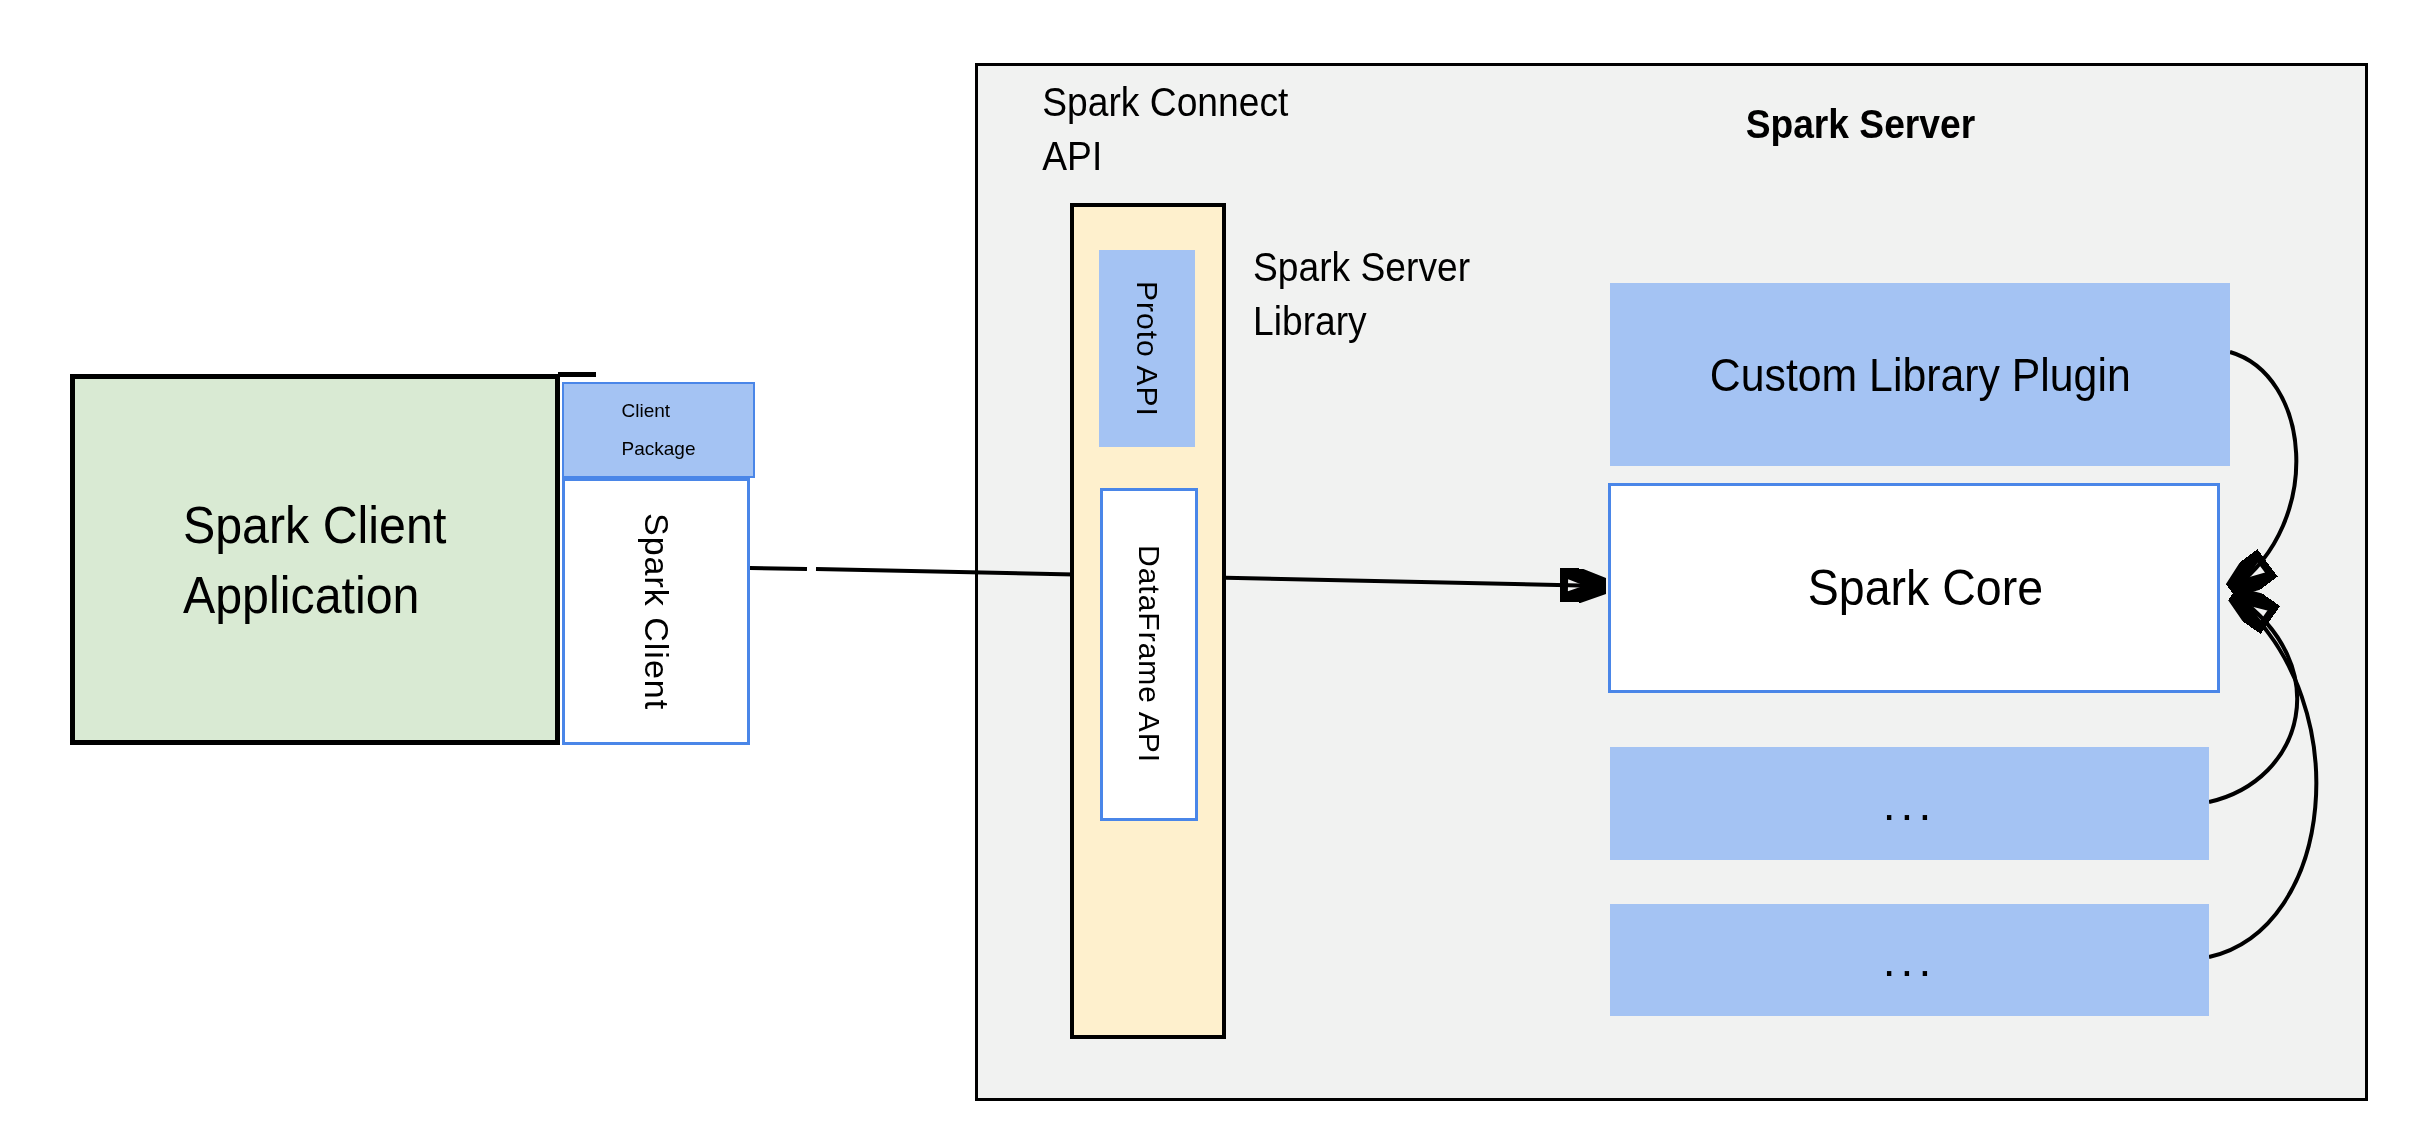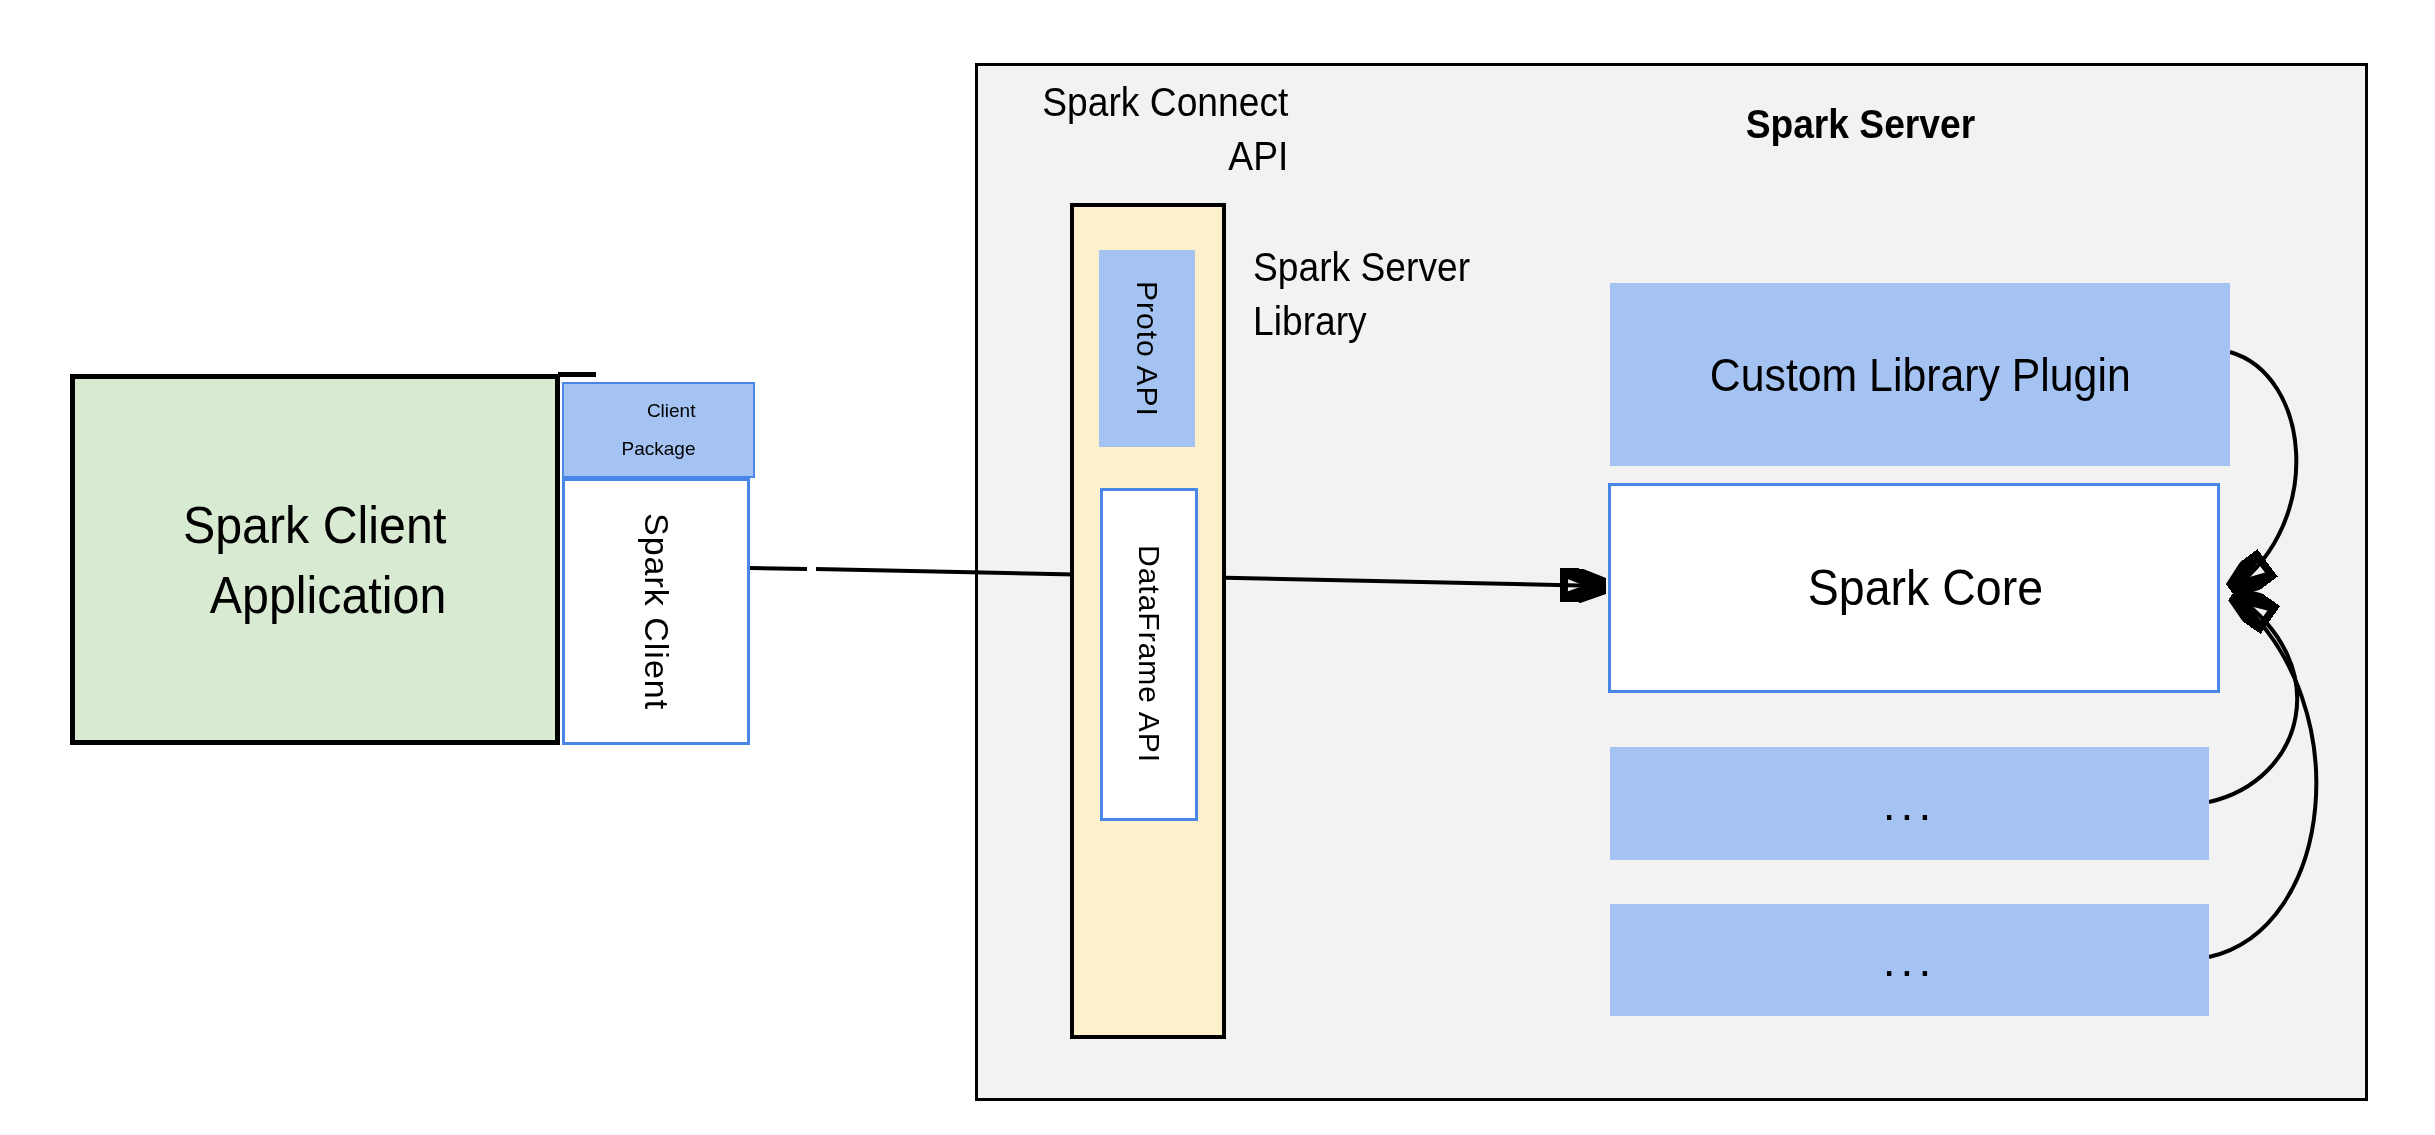--- a/index.html
+++ b/index.html
@@ -9,7 +9,7 @@
     overflow:hidden;
   }
   .abs{position:absolute;box-sizing:border-box;}
-  .center{display:flex;align-items:center;justify-content:center;text-align:right;}
+  .center{display:flex;align-items:center;justify-content:center;text-align:left;}
   .pre{white-space:pre-line;}
   .condensed{transform:scaleX(.93);transform-origin:center center;}
   .vtext{writing-mode:vertical-rl;}

